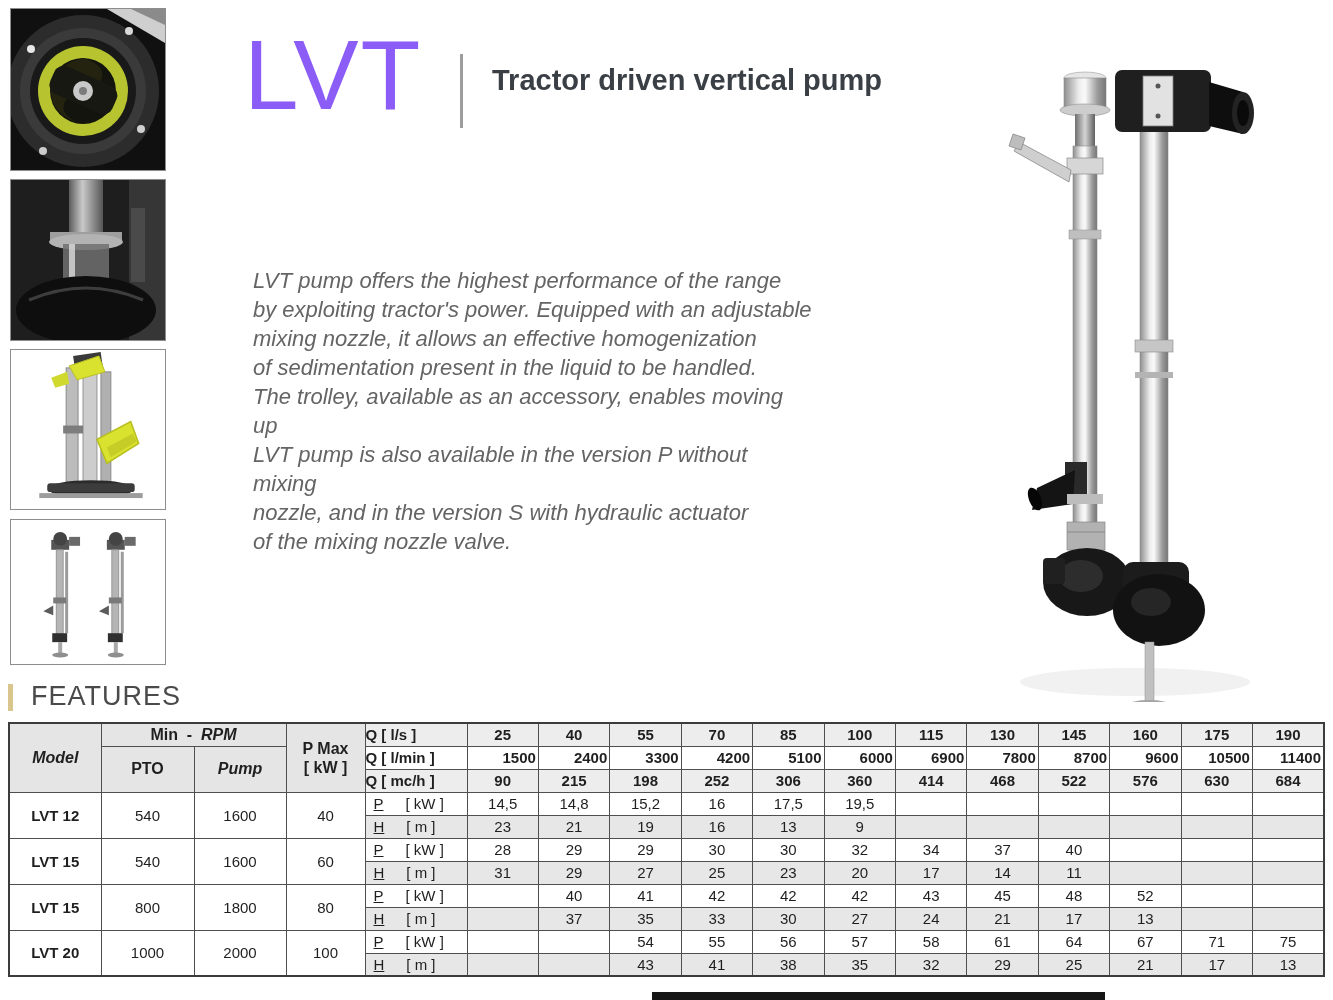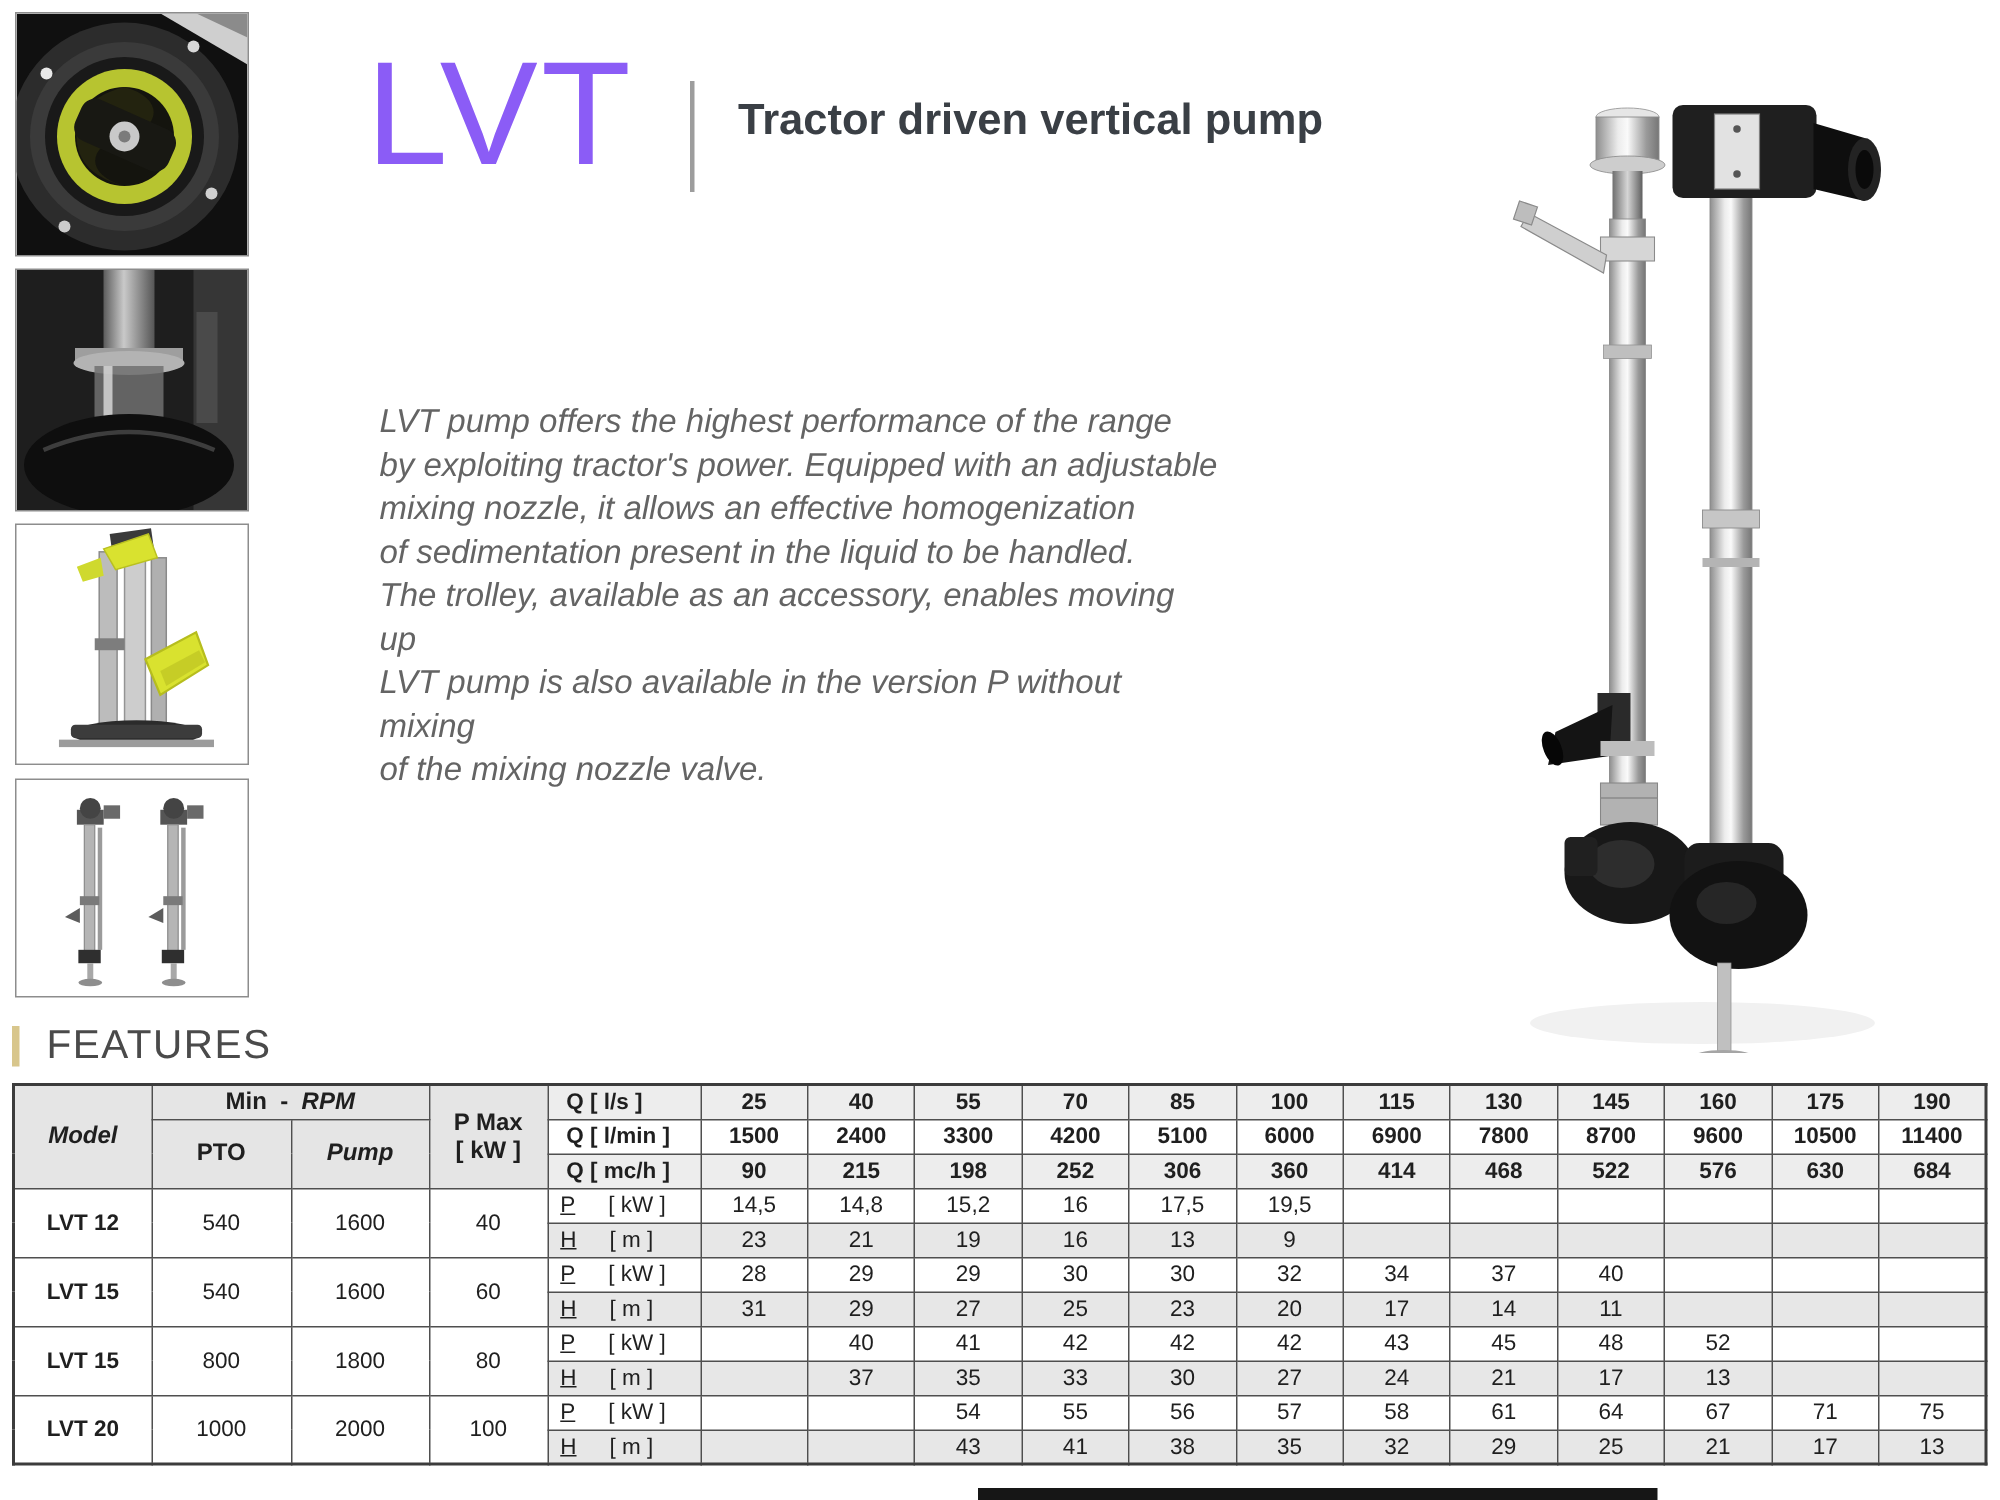--- a/index.html
+++ b/index.html
@@ -153,6 +153,7 @@
   <div>of sedimentation present in the liquid to be handled.</div>
   <div>The trolley, available as an accessory, enables moving up</div>
   <div>LVT pump is also available in the version P without mixing</div>
+  <div>nozzle, and in the version S with hydraulic actuator</div>
   <div>of the mixing nozzle valve.</div>
 </div>
 

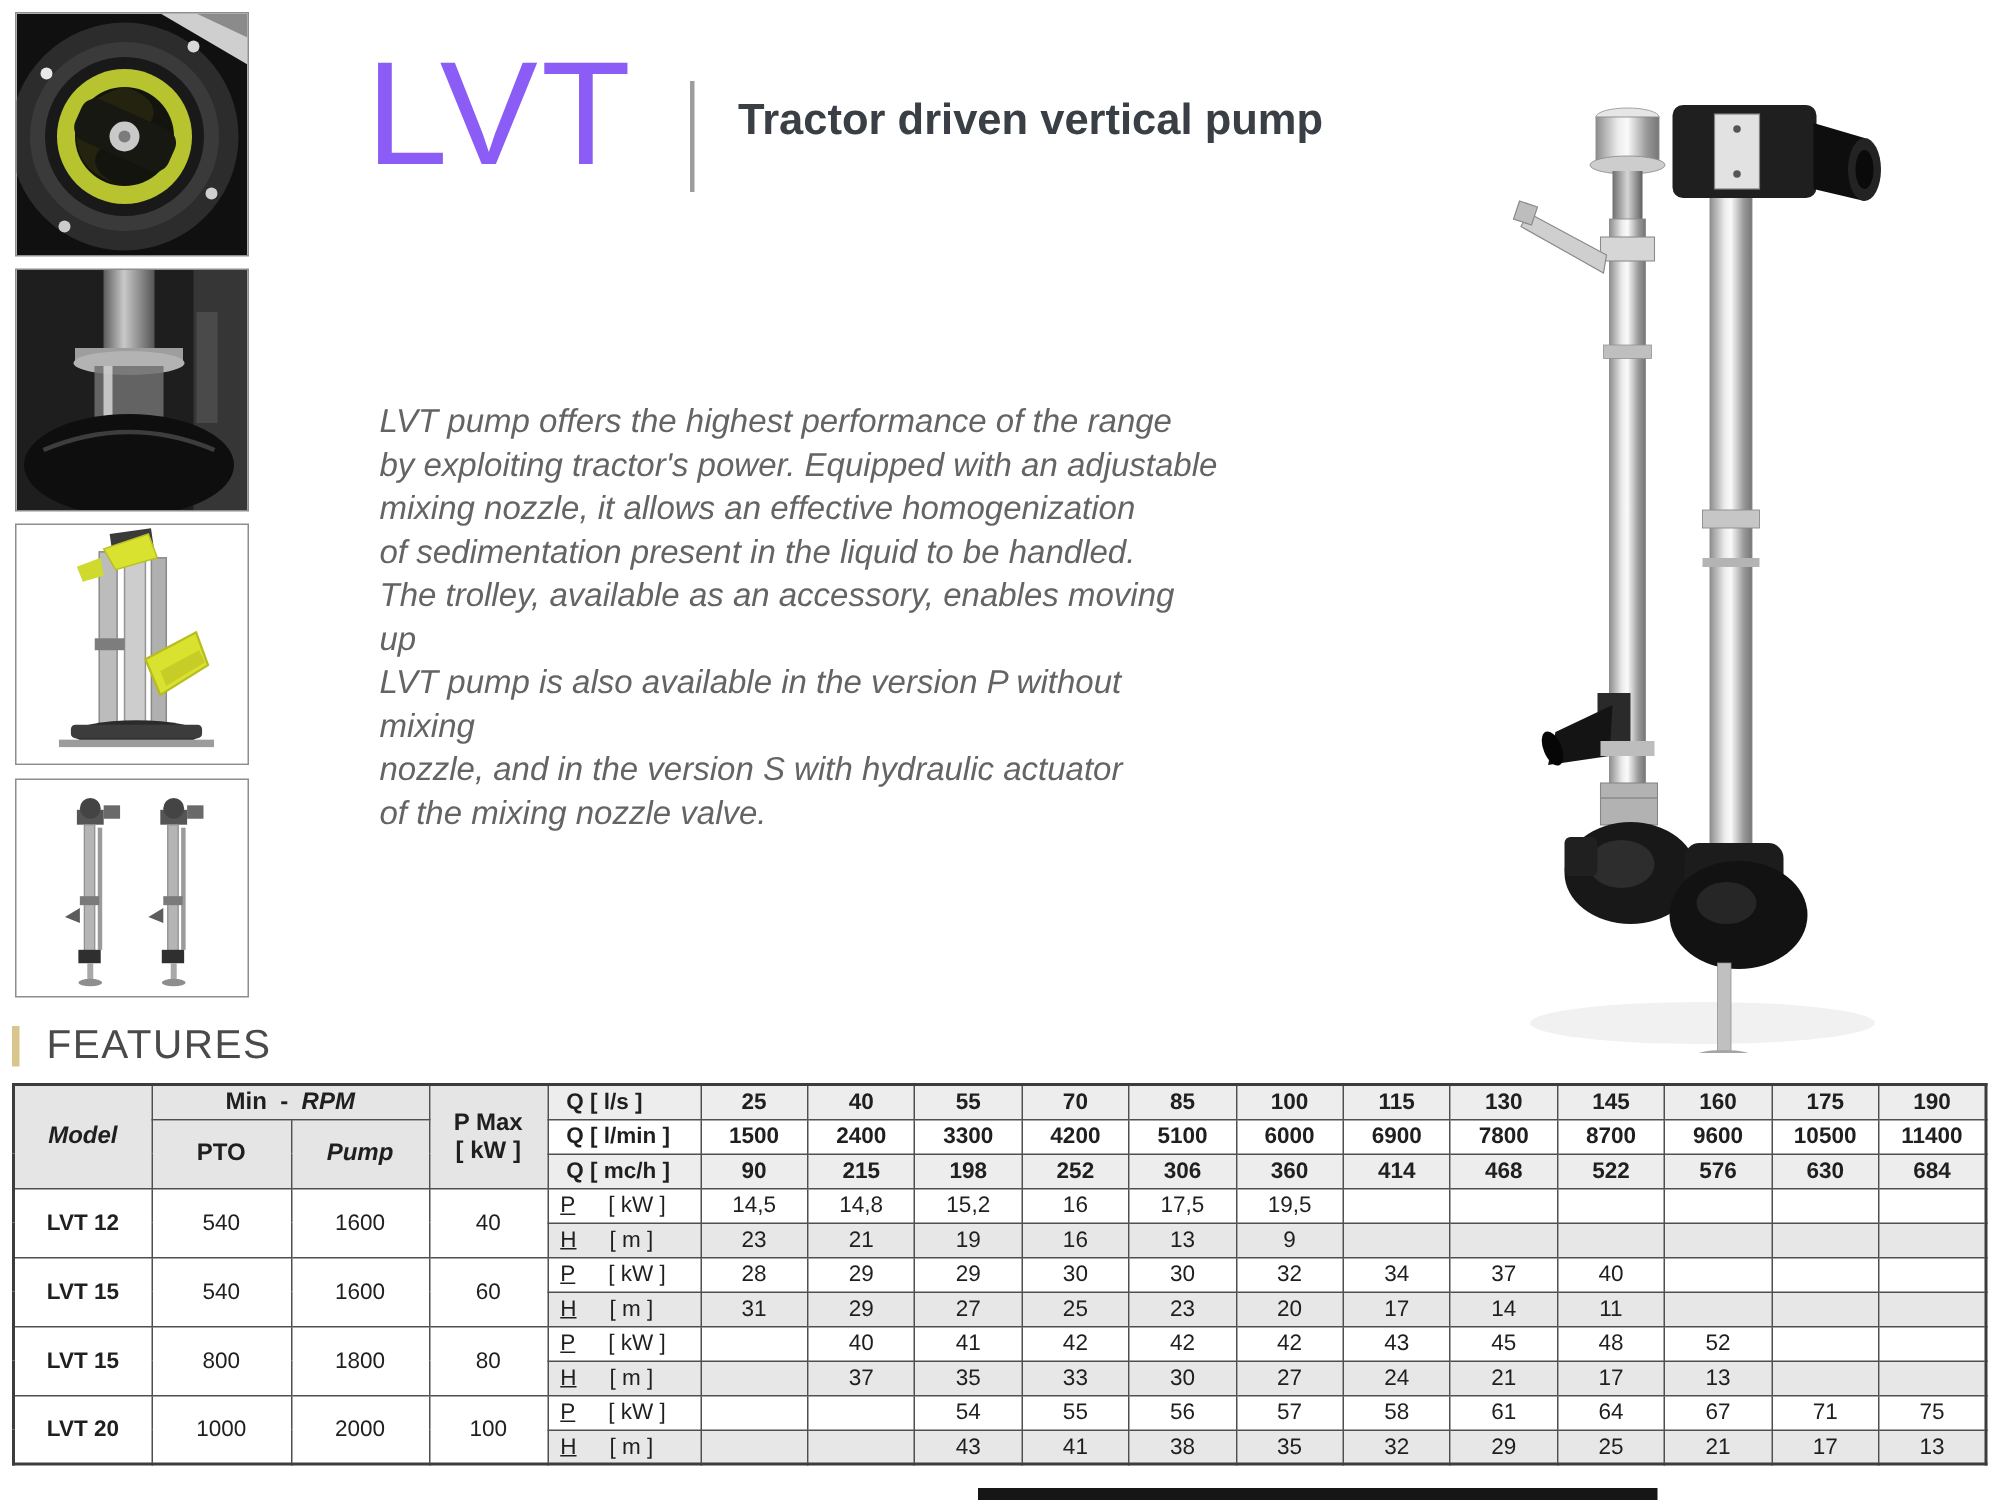--- a/index.html
+++ b/index.html
@@ -40,7 +40,7 @@
   .stripe { background:#e7e7e7; }
   .bold { font-weight:bold; }
   .ital { font-style:italic; }
-  .lft  { text-align:left; padding-left:12px; }
+  .lft  { text-align:left; padding-left:0; }
   .plabel { text-align:left; padding-left:8px; font-size:15px;text-decoration:underline; }
   .plabel .u { display:inline-block; margin-left:22px; }
   .pmaxcell div { line-height:19px; }

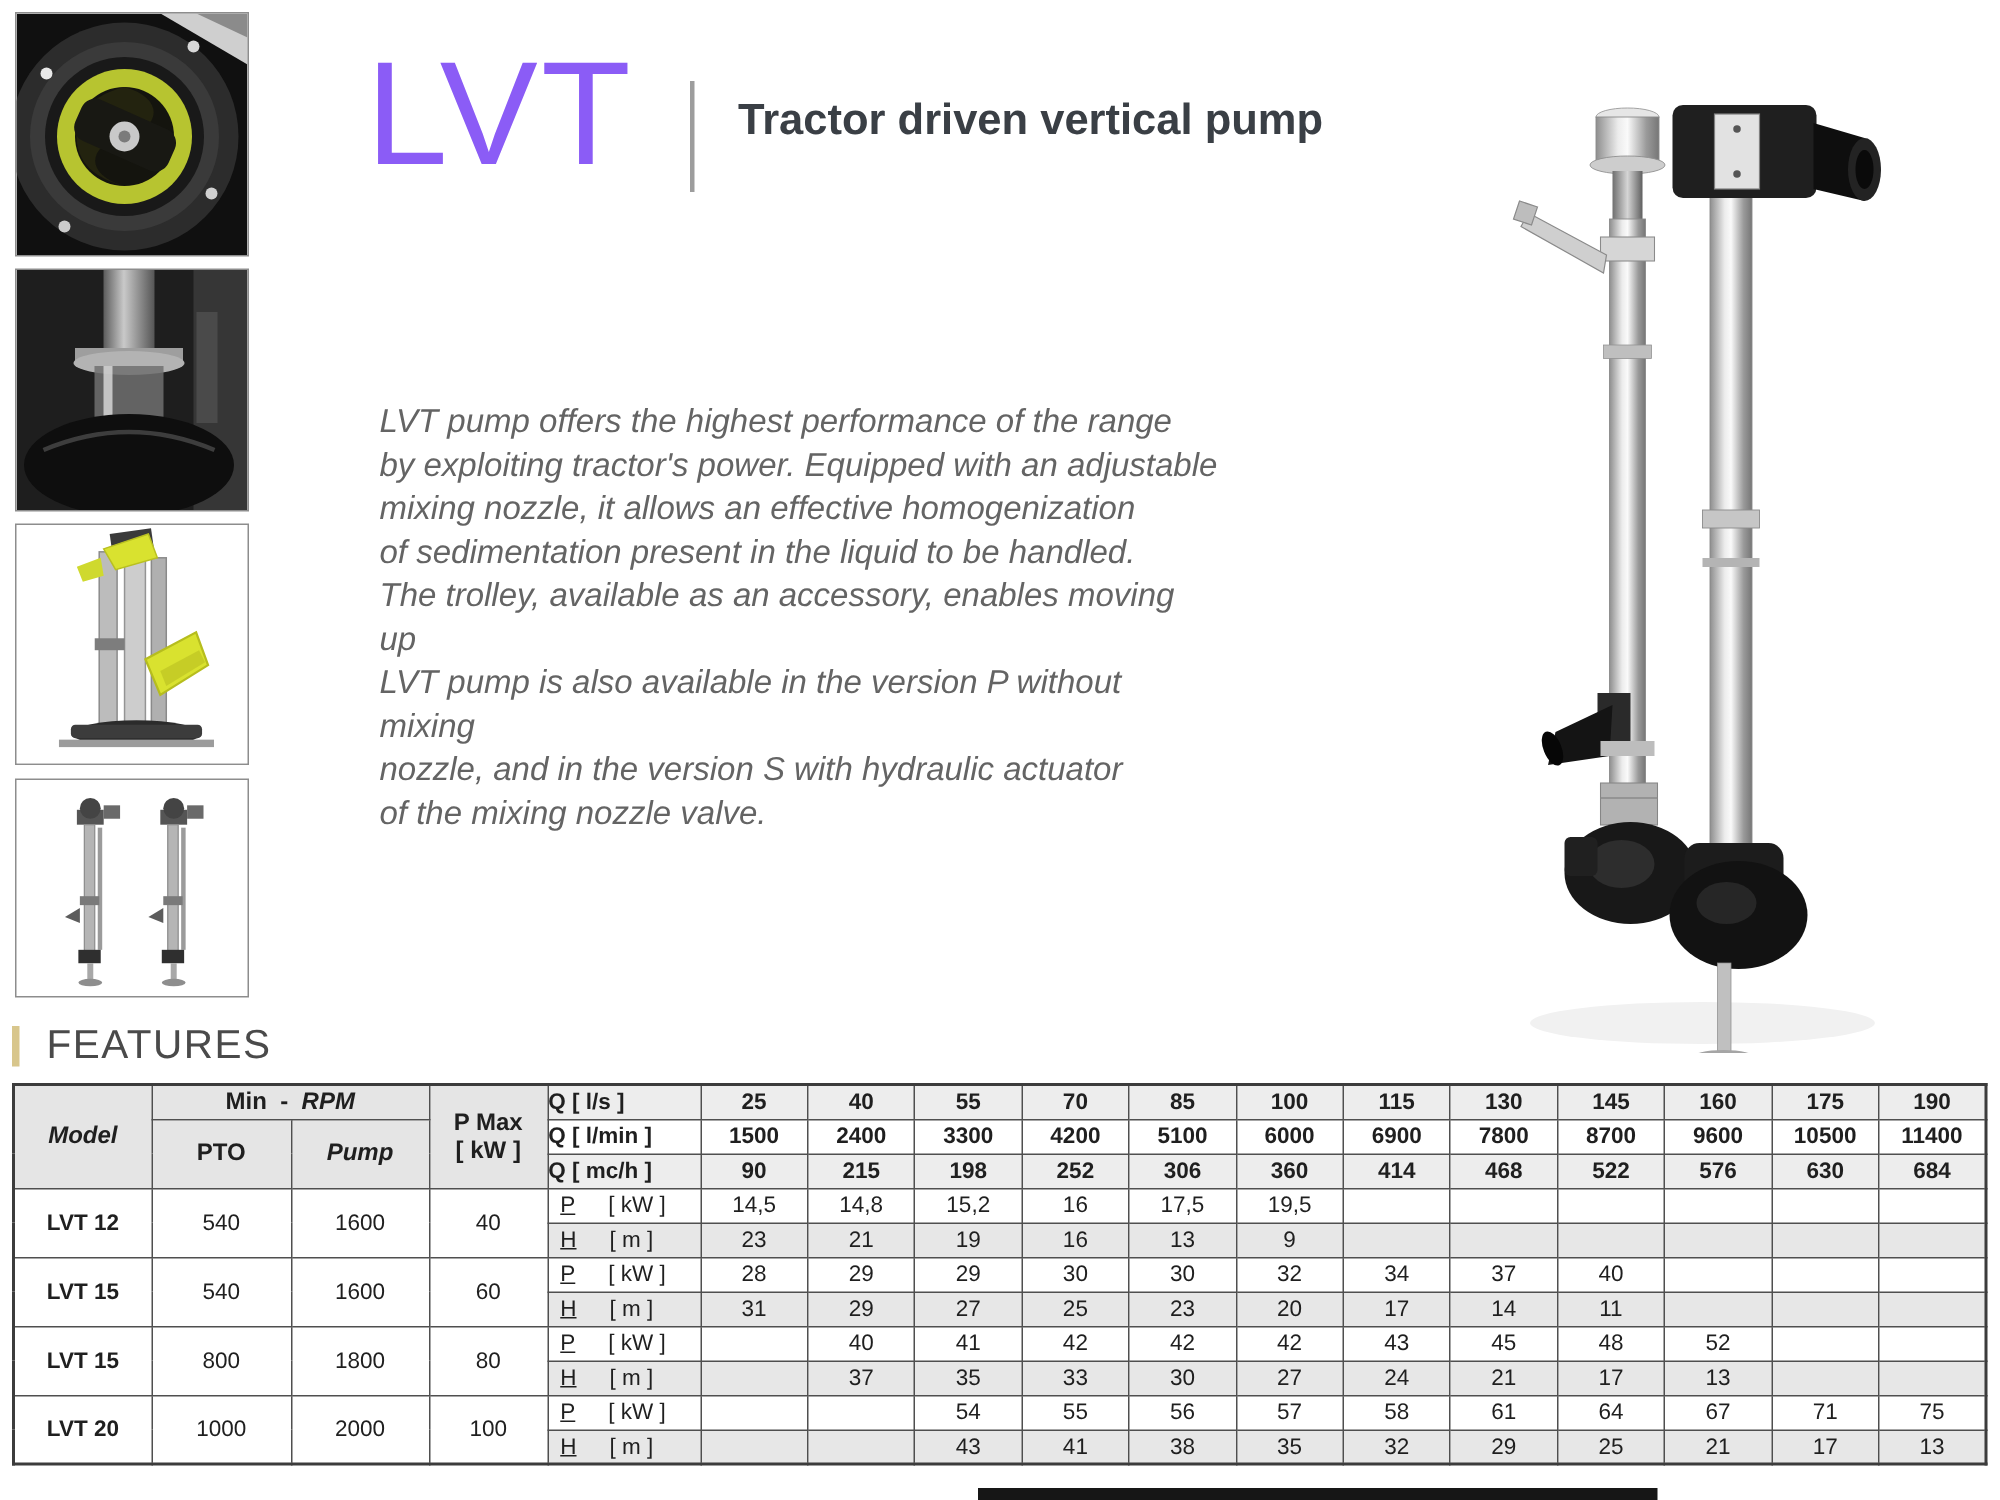--- a/index.html
+++ b/index.html
@@ -36,7 +36,7 @@
   td { border:1px solid #4f4f4f; text-align:center; vertical-align:middle; font-size:15px; color:#1f1f1f; height:23px; padding:0 2px; white-space:nowrap; overflow:hidden; }
   .hd   { background:#e5e5e5; font-weight:bold; font-size:16px; }
   .qrow1 { background:#ededed; }
-  .qrow2 { background:#ffffff; }
+  .qrow2 { background:#ffffff;text-align:right; }
   .stripe { background:#e7e7e7; }
   .bold { font-weight:bold; }
   .ital { font-style:italic; }

